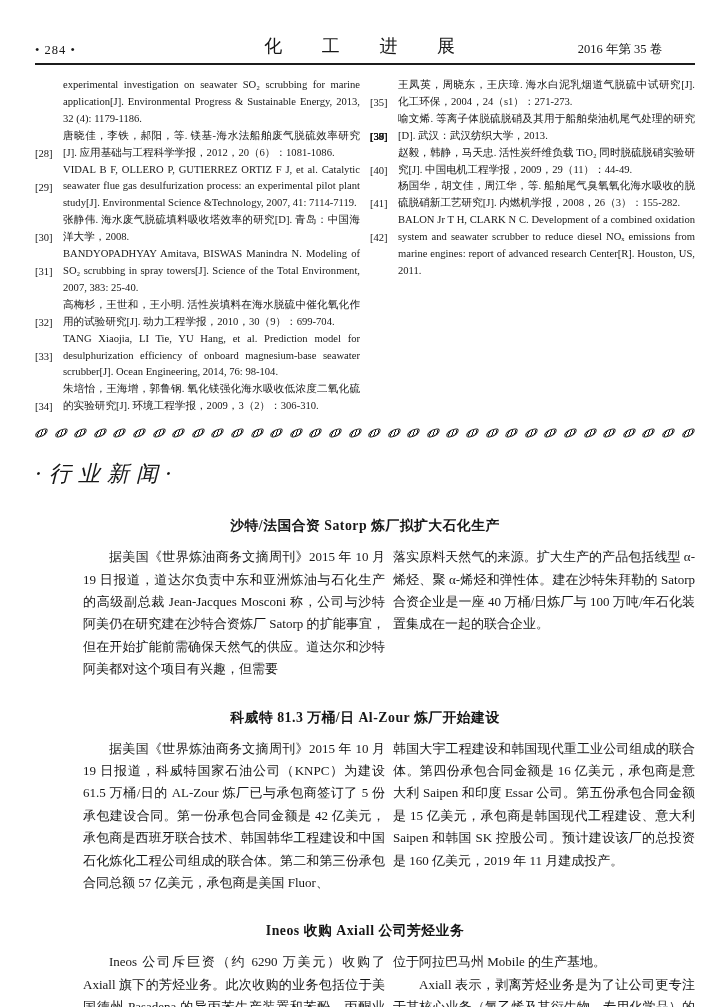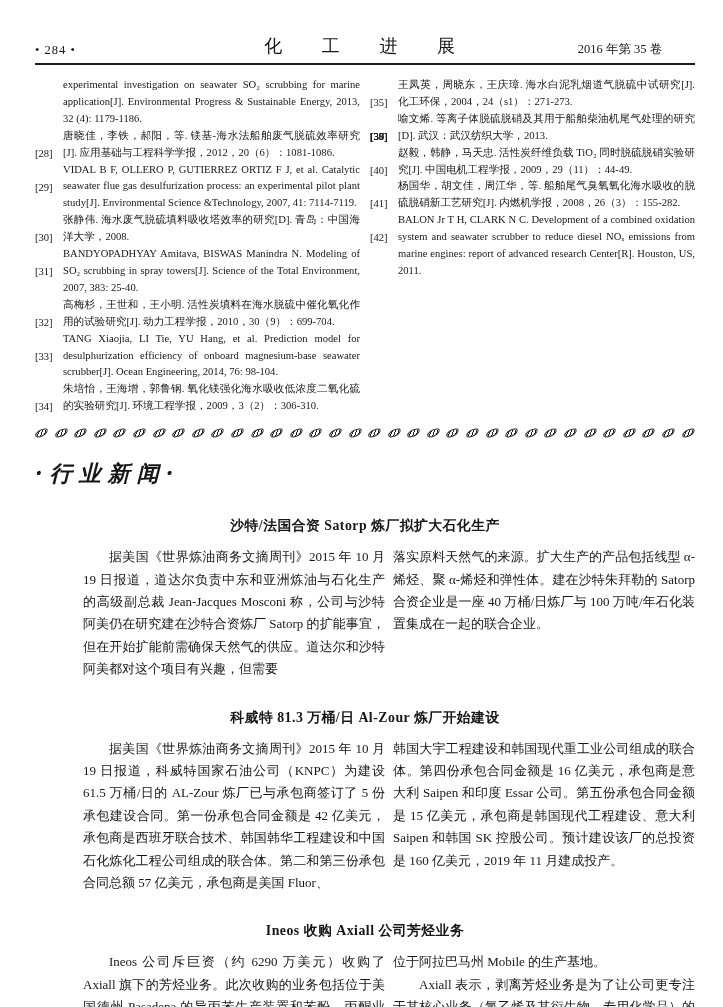--- a/index.html
+++ b/index.html
@@ -60,7 +60,6 @@
     font-style:italic;
     letter-spacing:7px;
     font-family:"DejaVu Serif","Liberation Serif",serif;
-    font-weight:bold;
   }
   .article-title{
     text-align:center;

